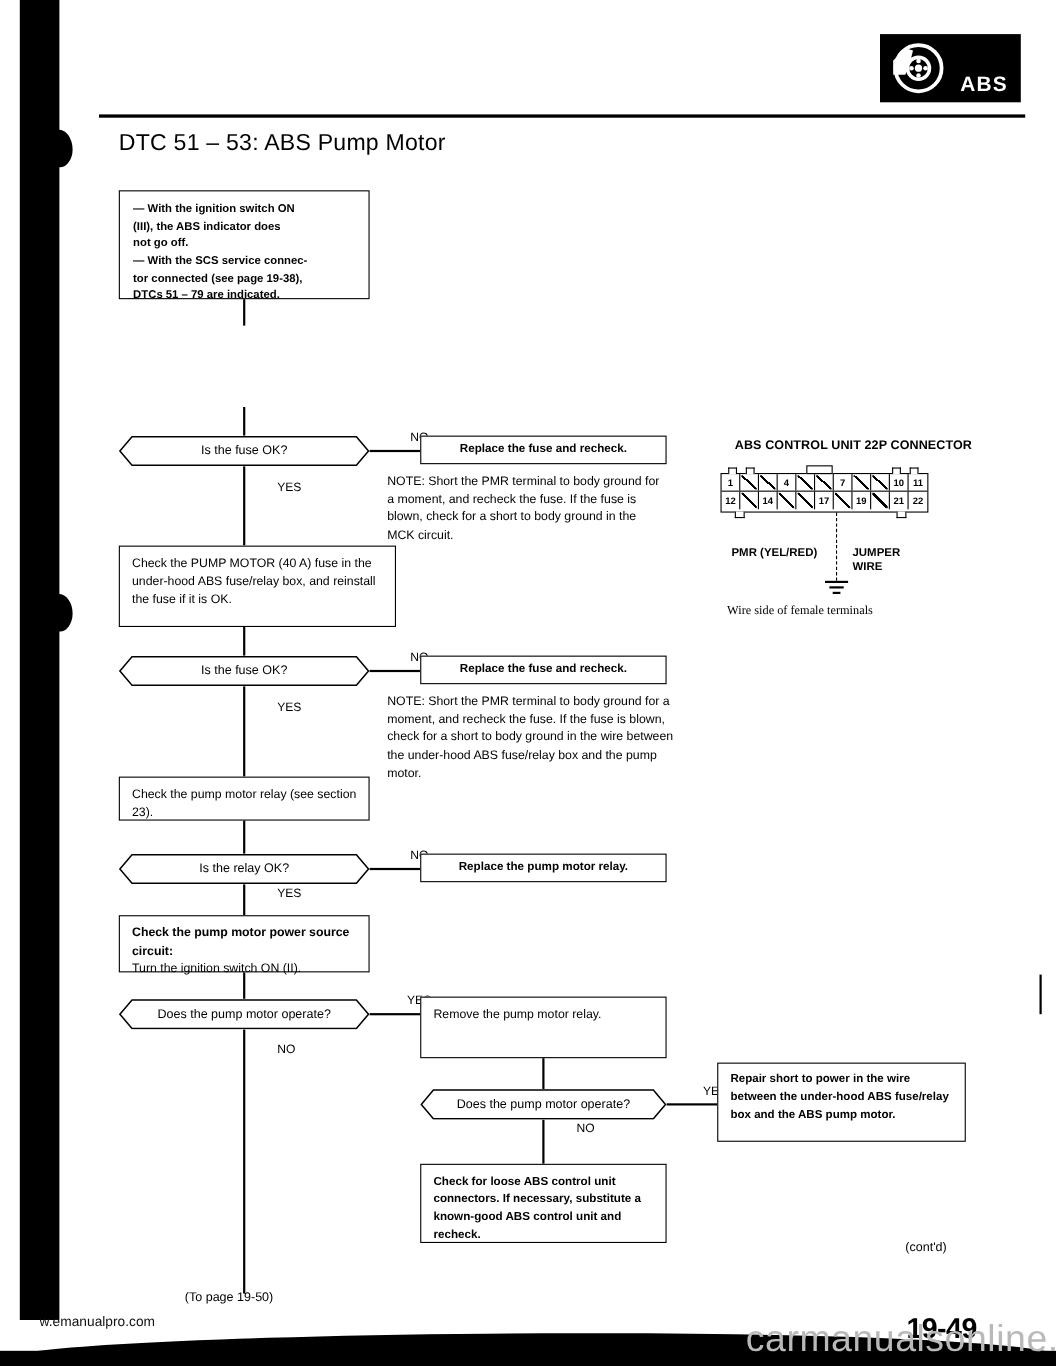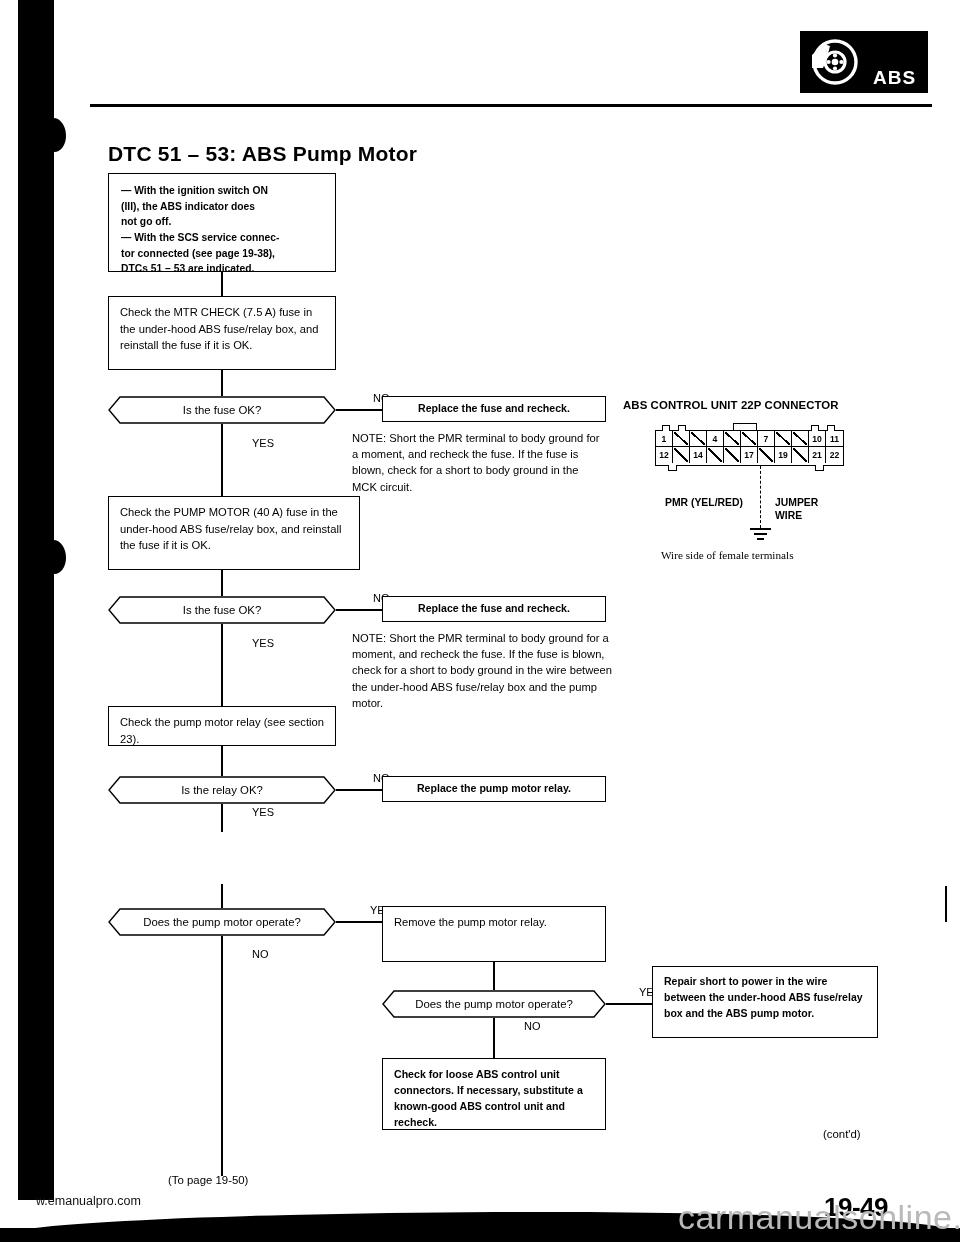--- a/index.html
+++ b/index.html
@@ -60,9 +60,8 @@
 
   .page-title {
     position: absolute; left: 108px; top: 118px;
-    font-size: 21px; font-weight: bold; letter-spacing: 0.2px;
+    font-size: 21px; font-weight: normal; letter-spacing: 0.2px;
     color: #000;
-    margin-top: 24px;
   }
 
   

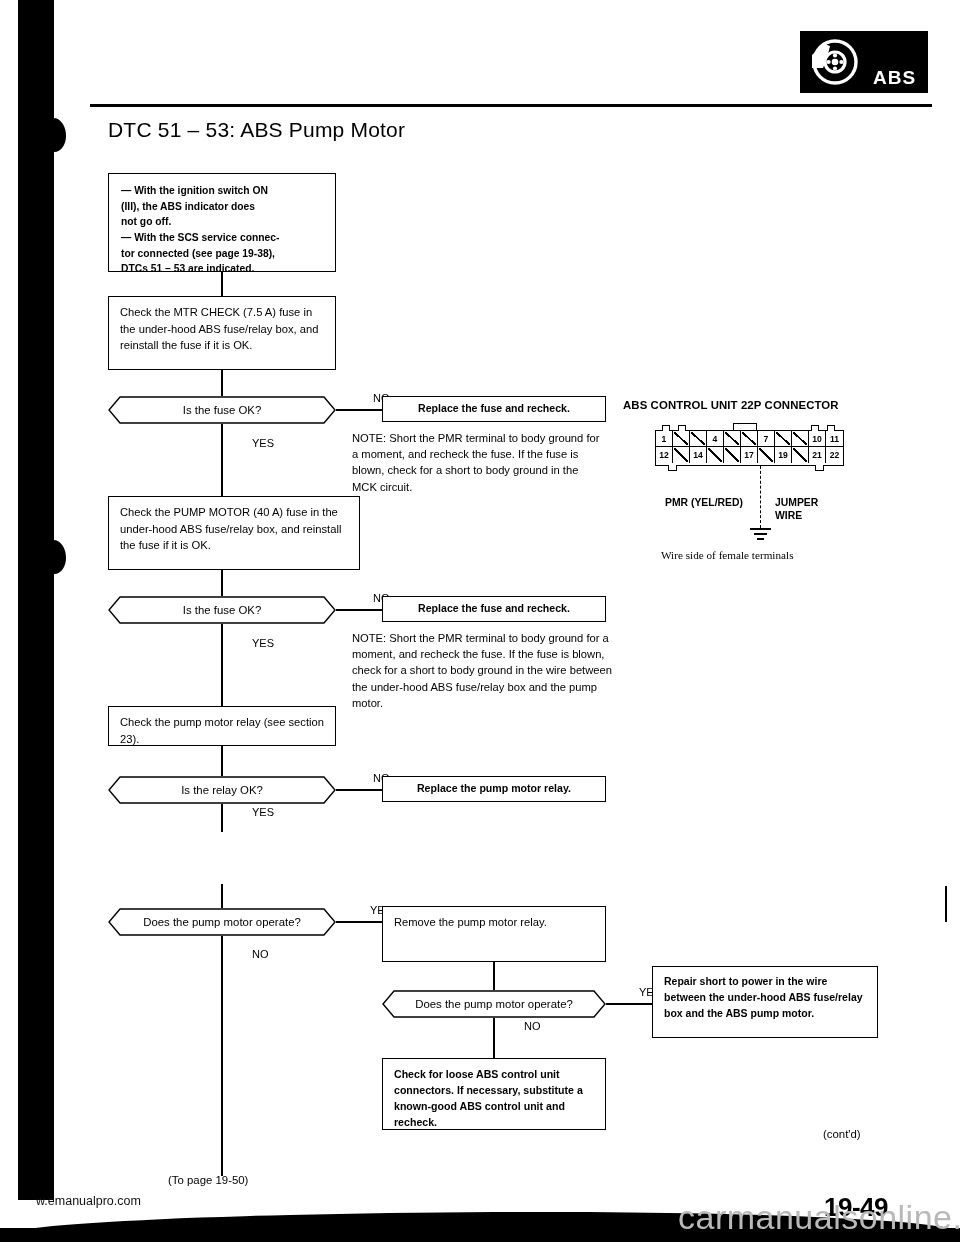--- a/index.html
+++ b/index.html
@@ -199,7 +199,7 @@
      not go off.
 —  With the SCS service connec-
      tor connected (see page 19-38),
-     DTCs 51 – 53 are indicated.</div>
+     DTCs 51 – 79 are indicated.</div>
   <div class="vline" style="left:221px; top:272px; height:24px;"></div>
 
   <div class="box" style="left:108px; top:296px; width:228px; height:74px;">Check the MTR CHECK (7.5 A) fuse in the under-hood ABS fuse/relay box, and reinstall the fuse if it is OK.</div>

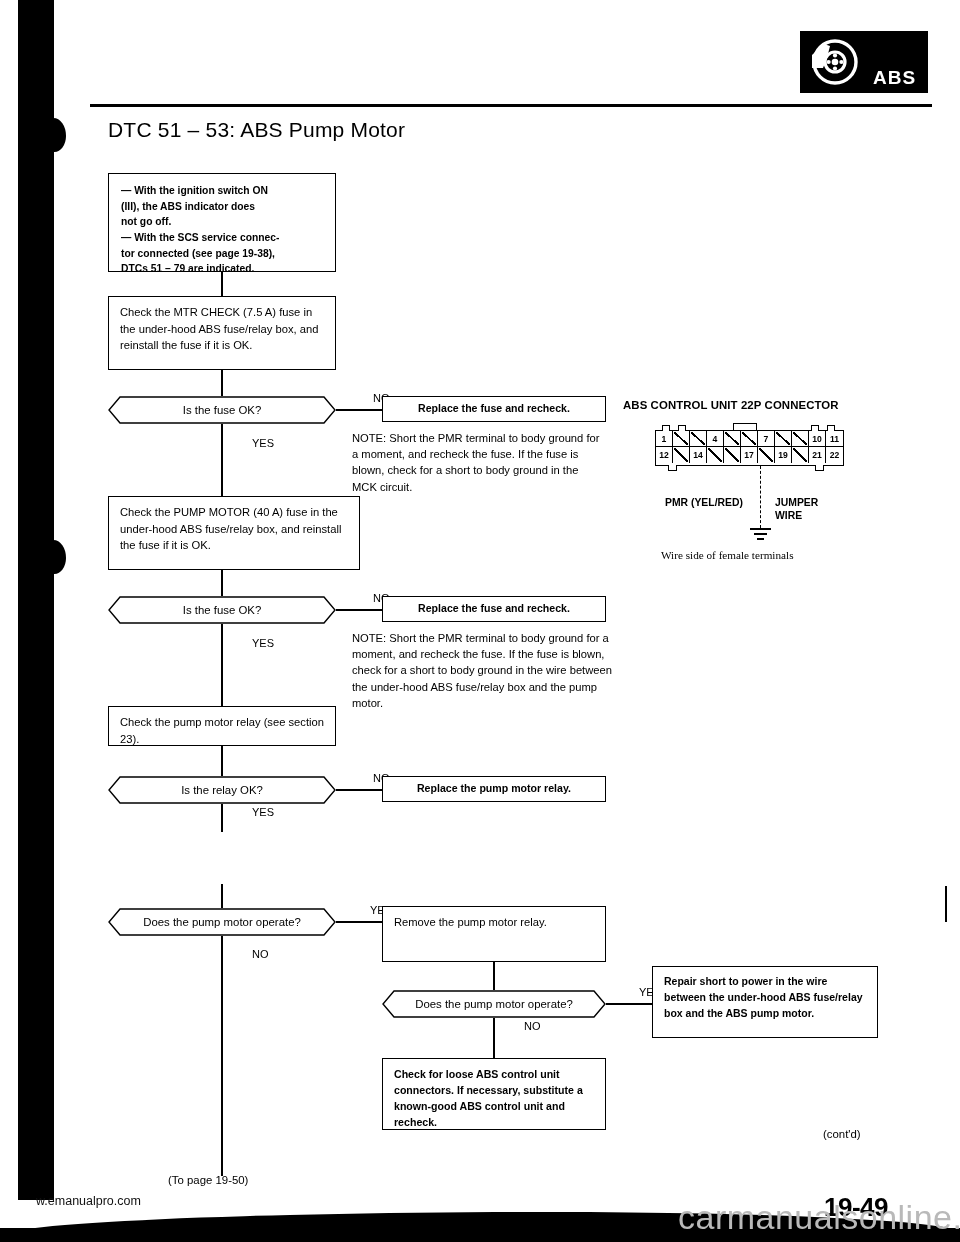--- a/index.html
+++ b/index.html
@@ -202,7 +202,6 @@
      DTCs 51 – 79 are indicated.</div>
   <div class="vline" style="left:221px; top:272px; height:24px;"></div>
 
-  <div class="box" style="left:108px; top:296px; width:228px; height:74px;">Check the MTR CHECK (7.5 A) fuse in the under-hood ABS fuse/relay box, and reinstall the fuse if it is OK.</div>
   <div class="vline" style="left:221px; top:370px; height:26px;"></div>
 
   <div class="hex-wrap" style="left:108px; top:396px; width:228px; height:28px;">

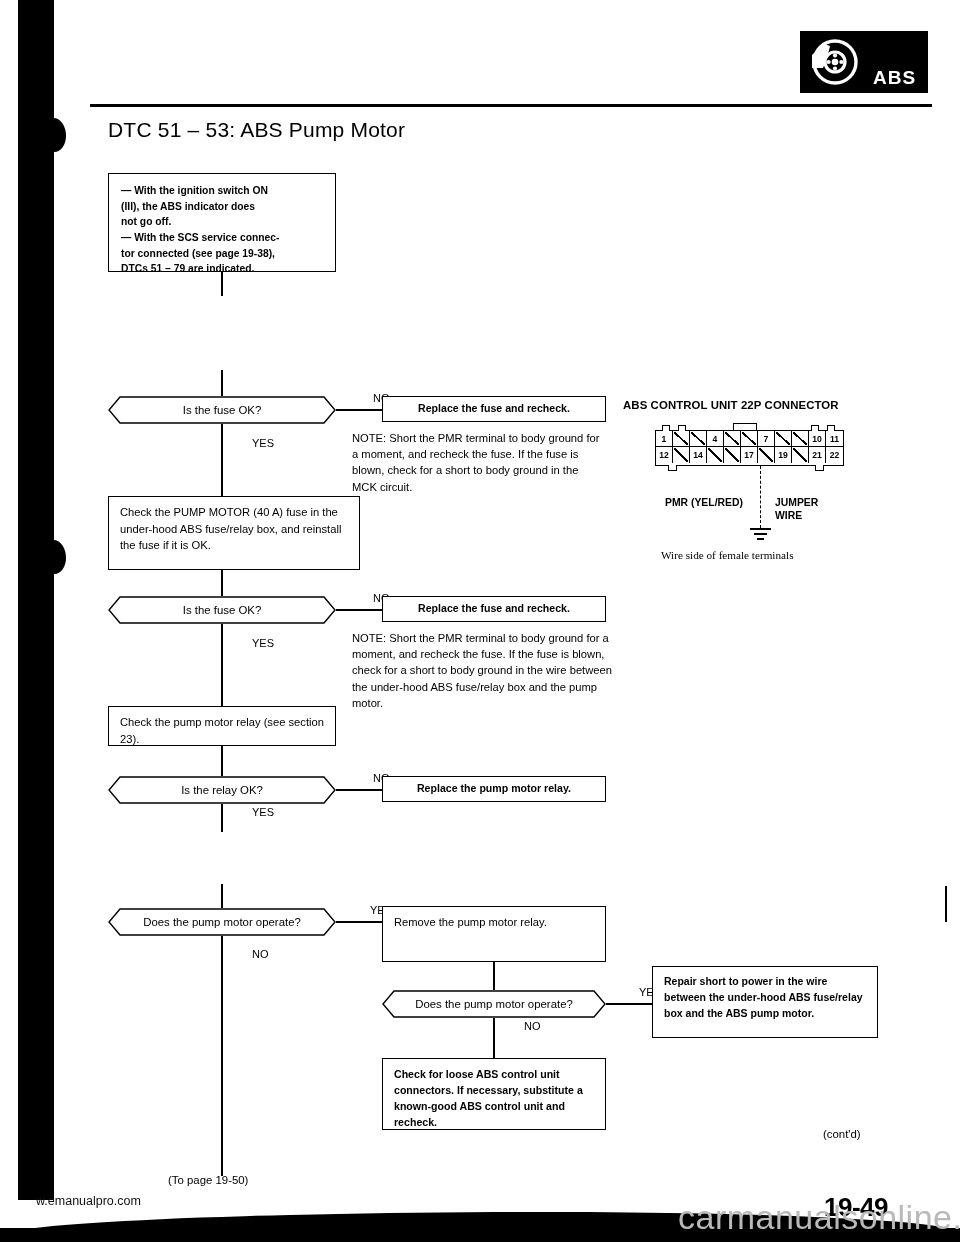--- a/index.html
+++ b/index.html
@@ -284,7 +284,7 @@
 
   <div class="box bold" style="left:382px; top:1058px; width:224px; height:72px; font-size:10.6px; line-height:1.52;">Check for loose ABS control unit connectors. If necessary, substitute a known-good ABS control unit and recheck.</div>
 
-  <div class="conn-title" style="left:623px; top:399px;">ABS CONTROL UNIT 22P CONNECTOR</div>
+  <div class="conn-title" style="left:668px; top:399px;">ABS CONTROL UNIT 22P CONNECTOR</div>
 
   <div class="conn-body" style="left:655px; top:430px; width:189px; height:36px;">
     <div class="conn-row top">

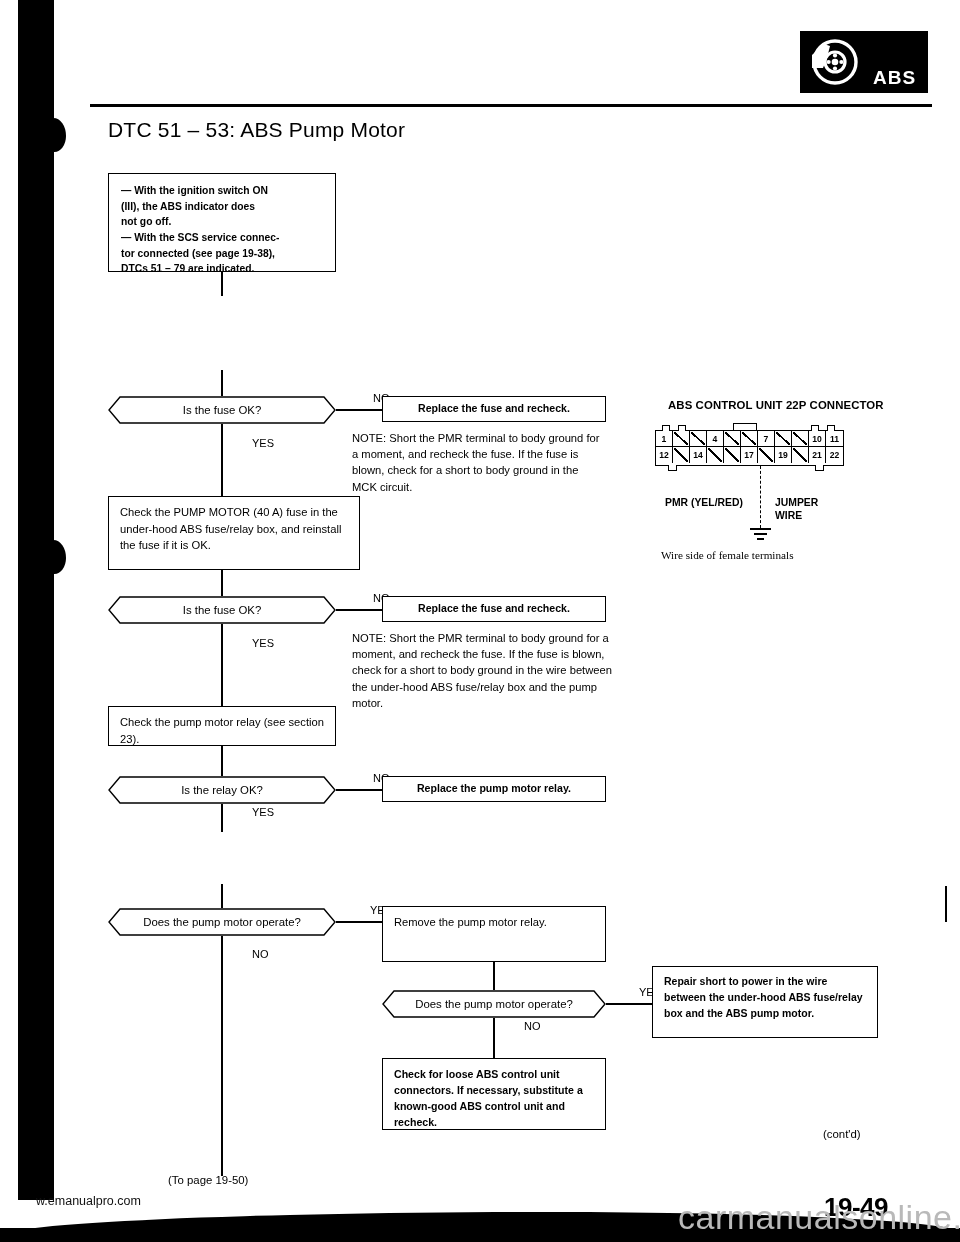--- a/index.html
+++ b/index.html
@@ -251,6 +251,10 @@
 
   <div class="box result" style="left:382px; top:776px; width:224px; height:26px; font-size:10.6px;">Replace the pump motor relay.</div>
 
+  <div class="box" style="left:108px; top:832px; width:228px; height:52px;">
+    <div style="font-weight:bold;">Check the pump motor power source circuit:</div>
+    <div>Turn the ignition switch ON (II).</div>
+  </div>
   <div class="vline" style="left:221px; top:884px; height:24px;"></div>
 
   <div class="hex-wrap" style="left:108px; top:908px; width:228px; height:28px;">

